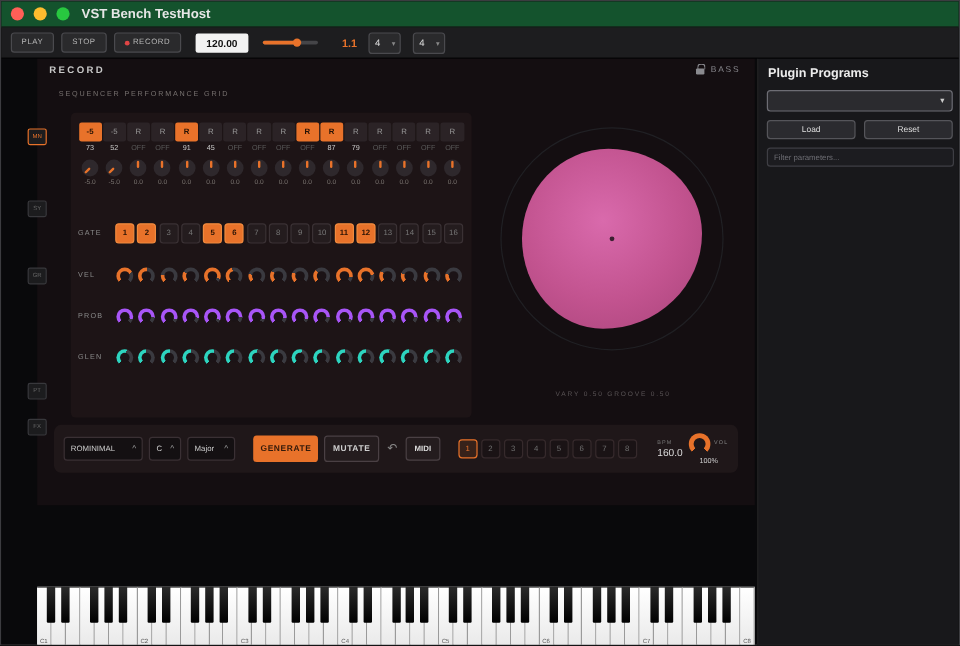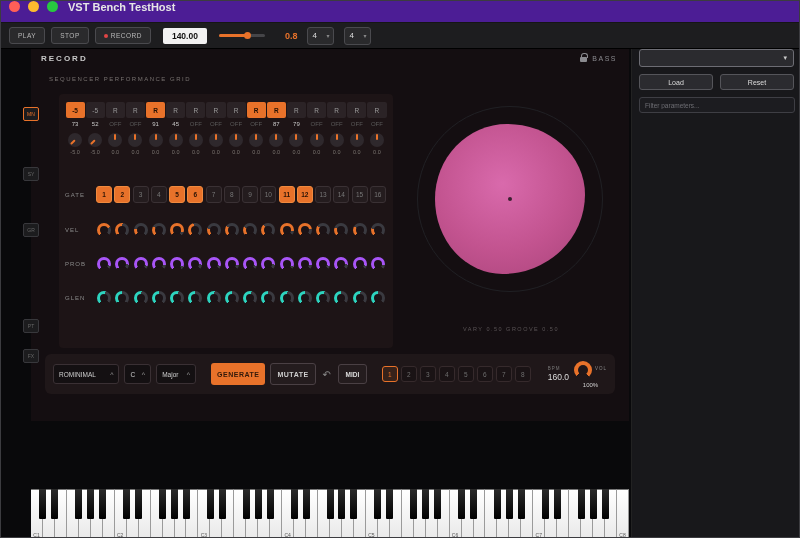--- a/index.html
+++ b/index.html
@@ -7,7 +7,7 @@
   .window{position:relative;width:800px;height:538px;background:#0a0a0c;border:1px solid #3c3c40;overflow:hidden;}
 
   
-  .titlebar{position:absolute;left:0;top:0;right:0;height:22px;background:#4c1d95;border-bottom:1px solid #151515;display:flex;}
+  .titlebar{position:absolute;left:0;top:0;right:0;height:22px;background:#14532d;border-bottom:1px solid #151515;display:flex;align-items:center;}
   .traffic{display:flex;gap:8px;padding:0 8px;}
   .tl{width:11px;height:11px;border-radius:50%;display:inline-block;}
   .tl.red{background:#ff5f57;} .tl.yellow{background:#febc2e;} .tl.green{background:#28c840;}

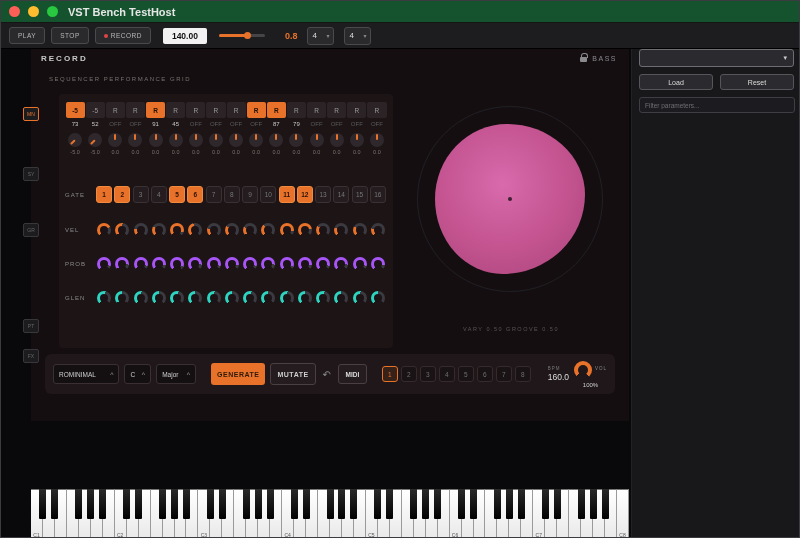--- a/index.html
+++ b/index.html
@@ -127,7 +127,7 @@
       <span class="recdot"></span>
       <span>RECORD</span>
     </button>
-    <div class="tempo">140.00</div>
+    <div class="tempo">120.00</div>
     <div class="slider">
       <div class="slider-fill"></div>
       <div class="slider-thumb"></div>

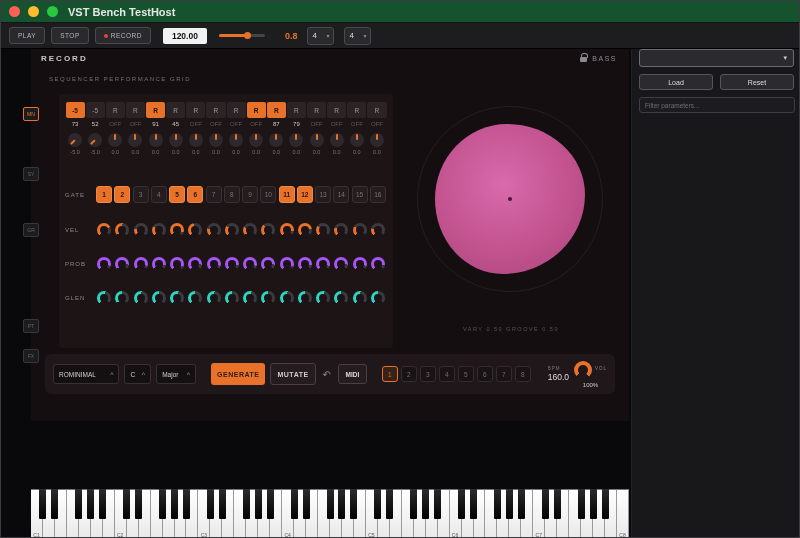--- a/index.html
+++ b/index.html
@@ -132,7 +132,7 @@
       <div class="slider-fill"></div>
       <div class="slider-thumb"></div>
     </div>
-    <div class="pos">0.8</div>
+    <div class="pos">1.1</div>
     <div class="sig">
       <span>4</span>
       <span class="arr">▾</span>

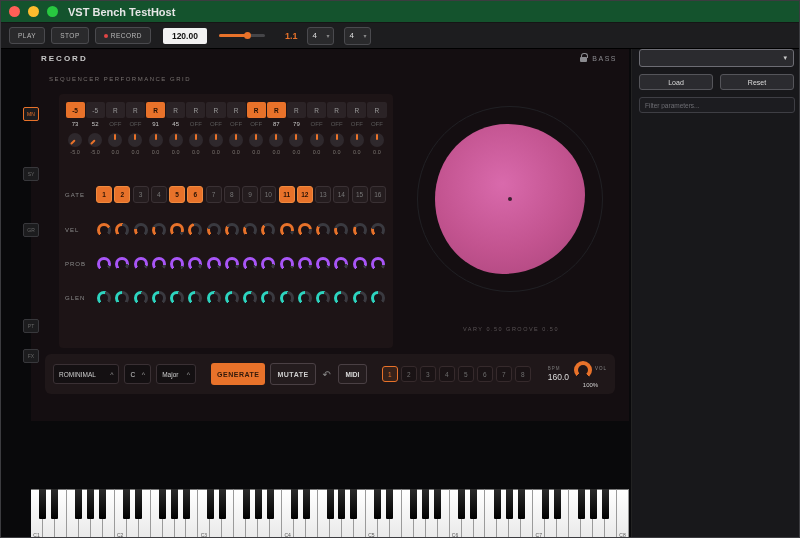--- a/index.html
+++ b/index.html
@@ -498,6 +498,7 @@
     </div>
 
     <div class="host">
+      <div class="htitle">Plugin Programs</div>
       <div class="hselect">
         <span>▾</span>
       </div>

